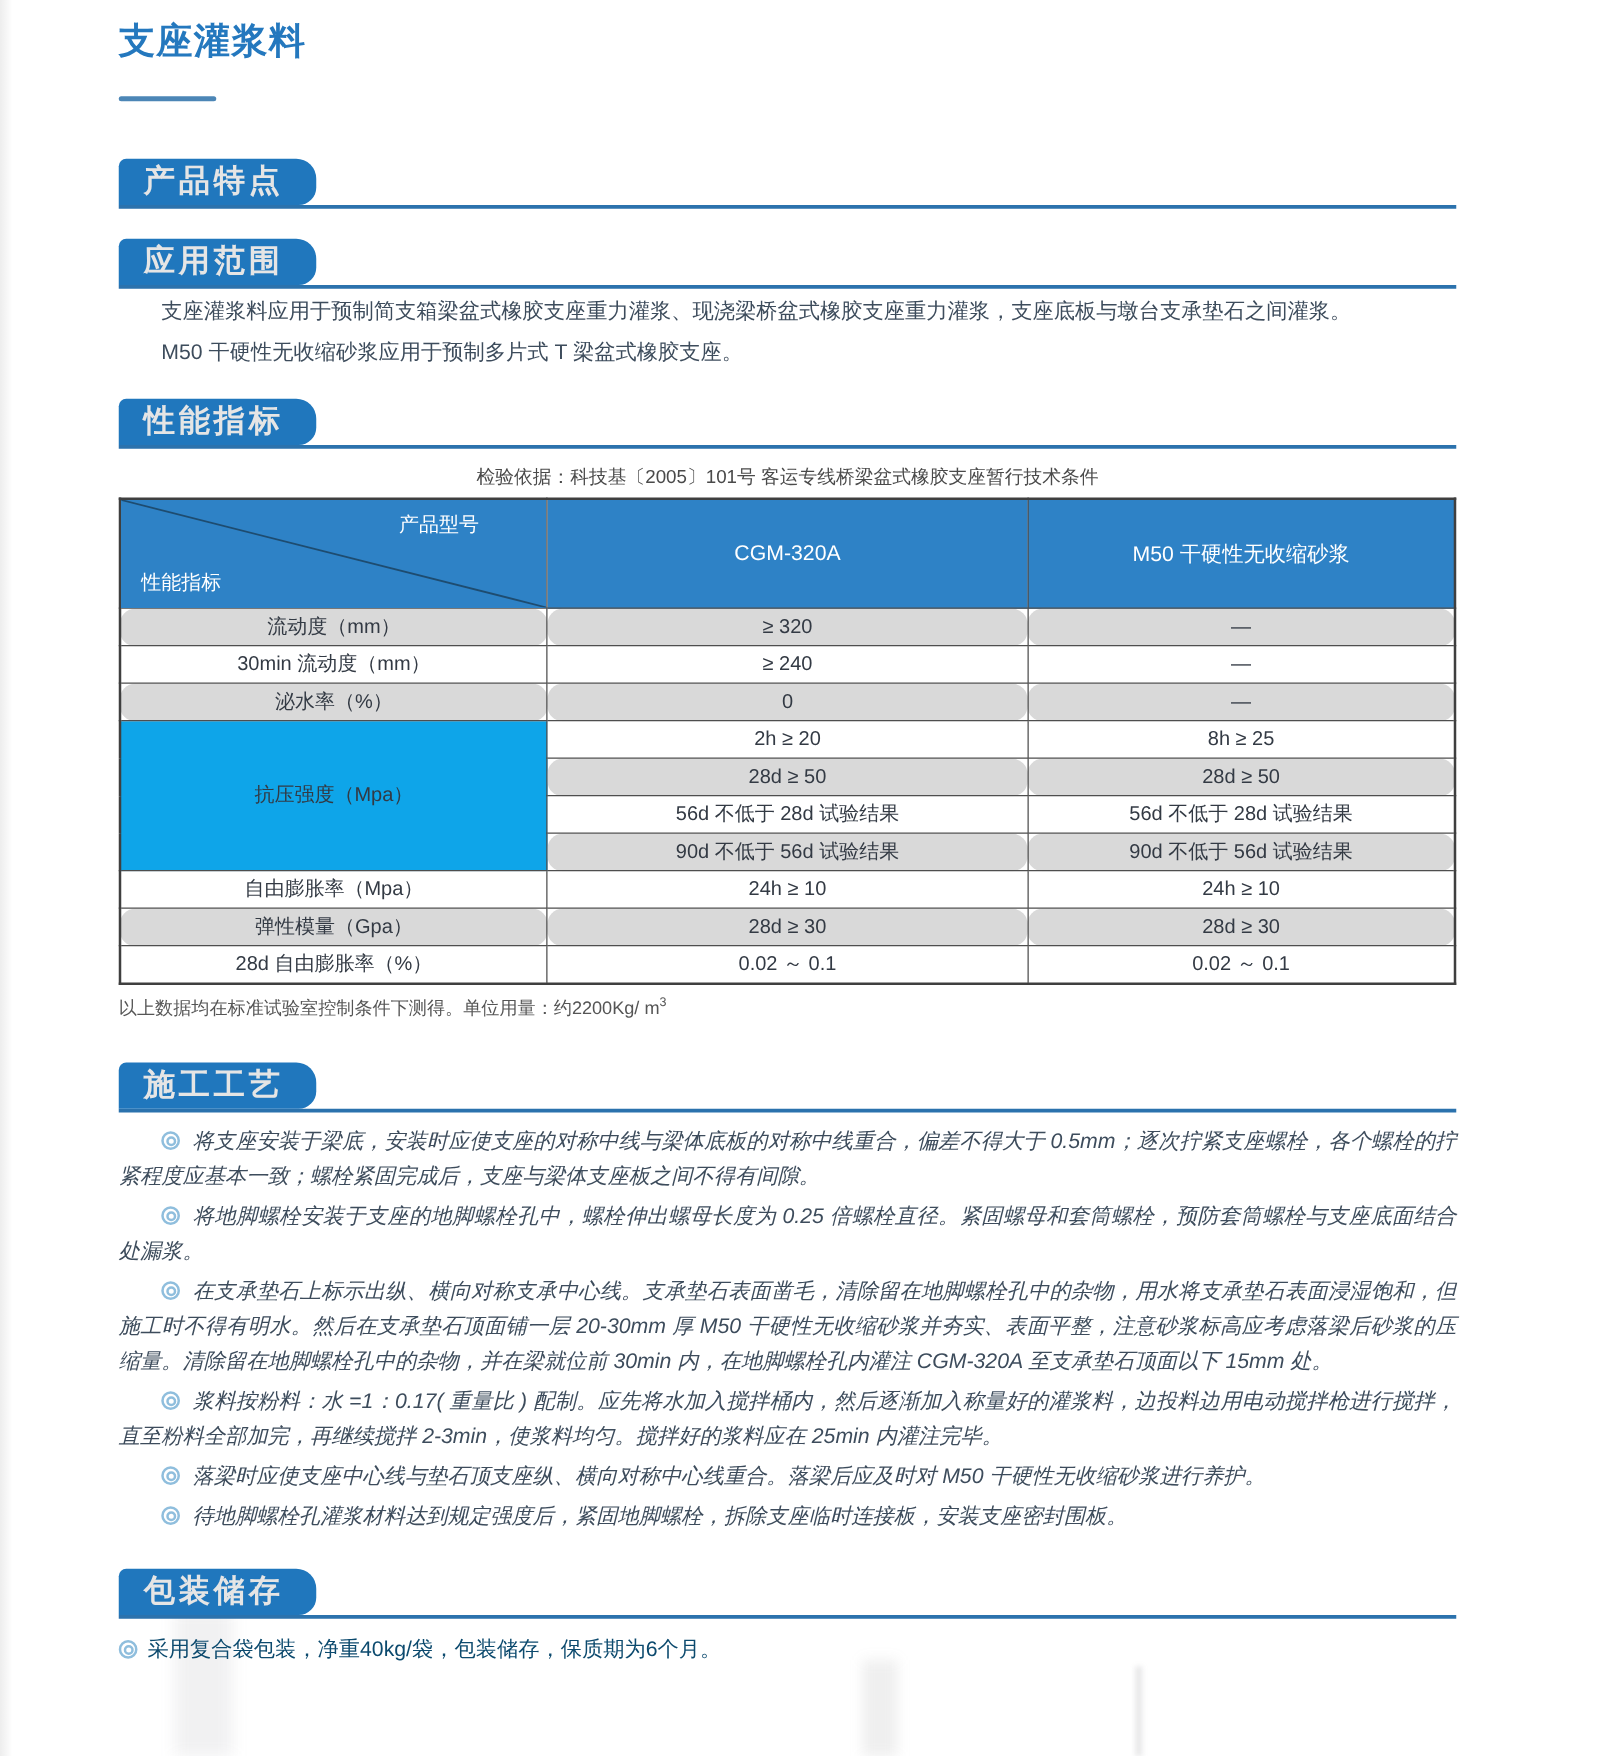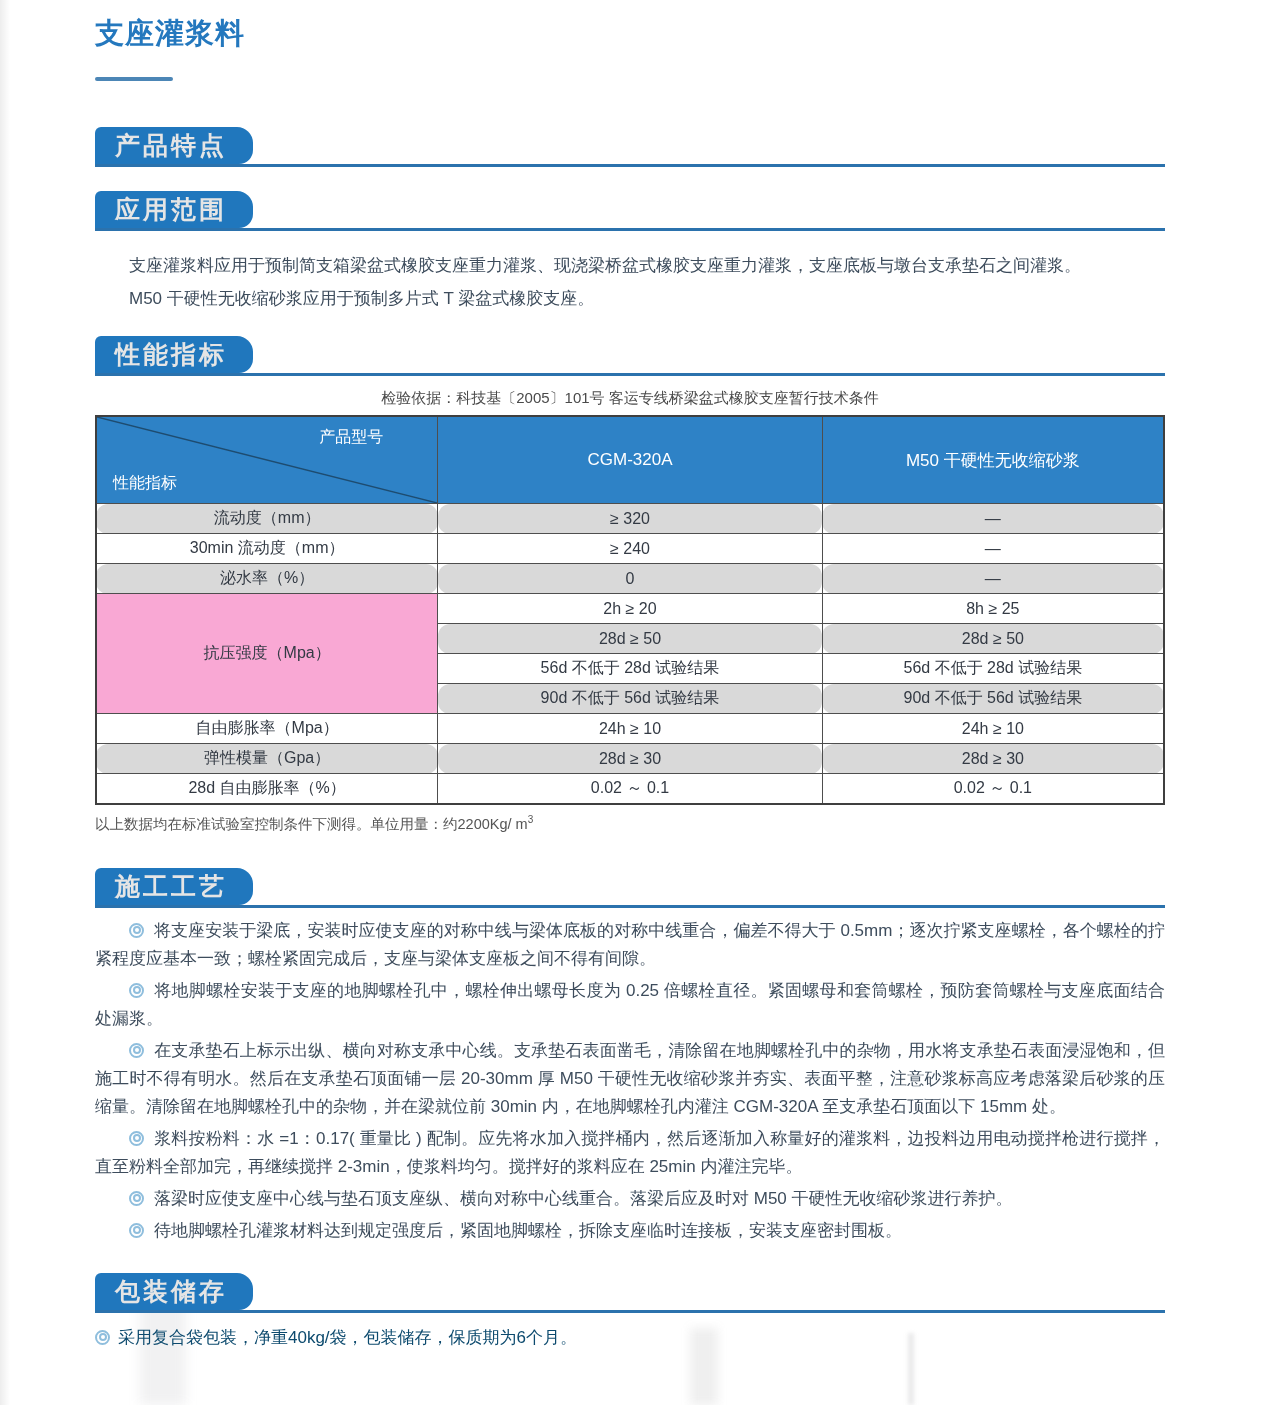--- a/index.html
+++ b/index.html
@@ -37,7 +37,7 @@
   .feat{display:flex;align-items:flex-start;font-size:17px;line-height:30px;color:#3D4C5C;}
   .feat .ring{margin:7px 9px 0 0;}
 
-  .app-text{margin-top:18px;padding-left:34px;font-size:17px;line-height:33px;color:#3D4C5C;}
+  .app-text{margin-top:1px;padding-left:34px;font-size:17px;line-height:33px;color:#3D4C5C;}
 
   .basis{margin-top:13px;text-align:center;font-size:15px;color:#4A4A4A;}
 

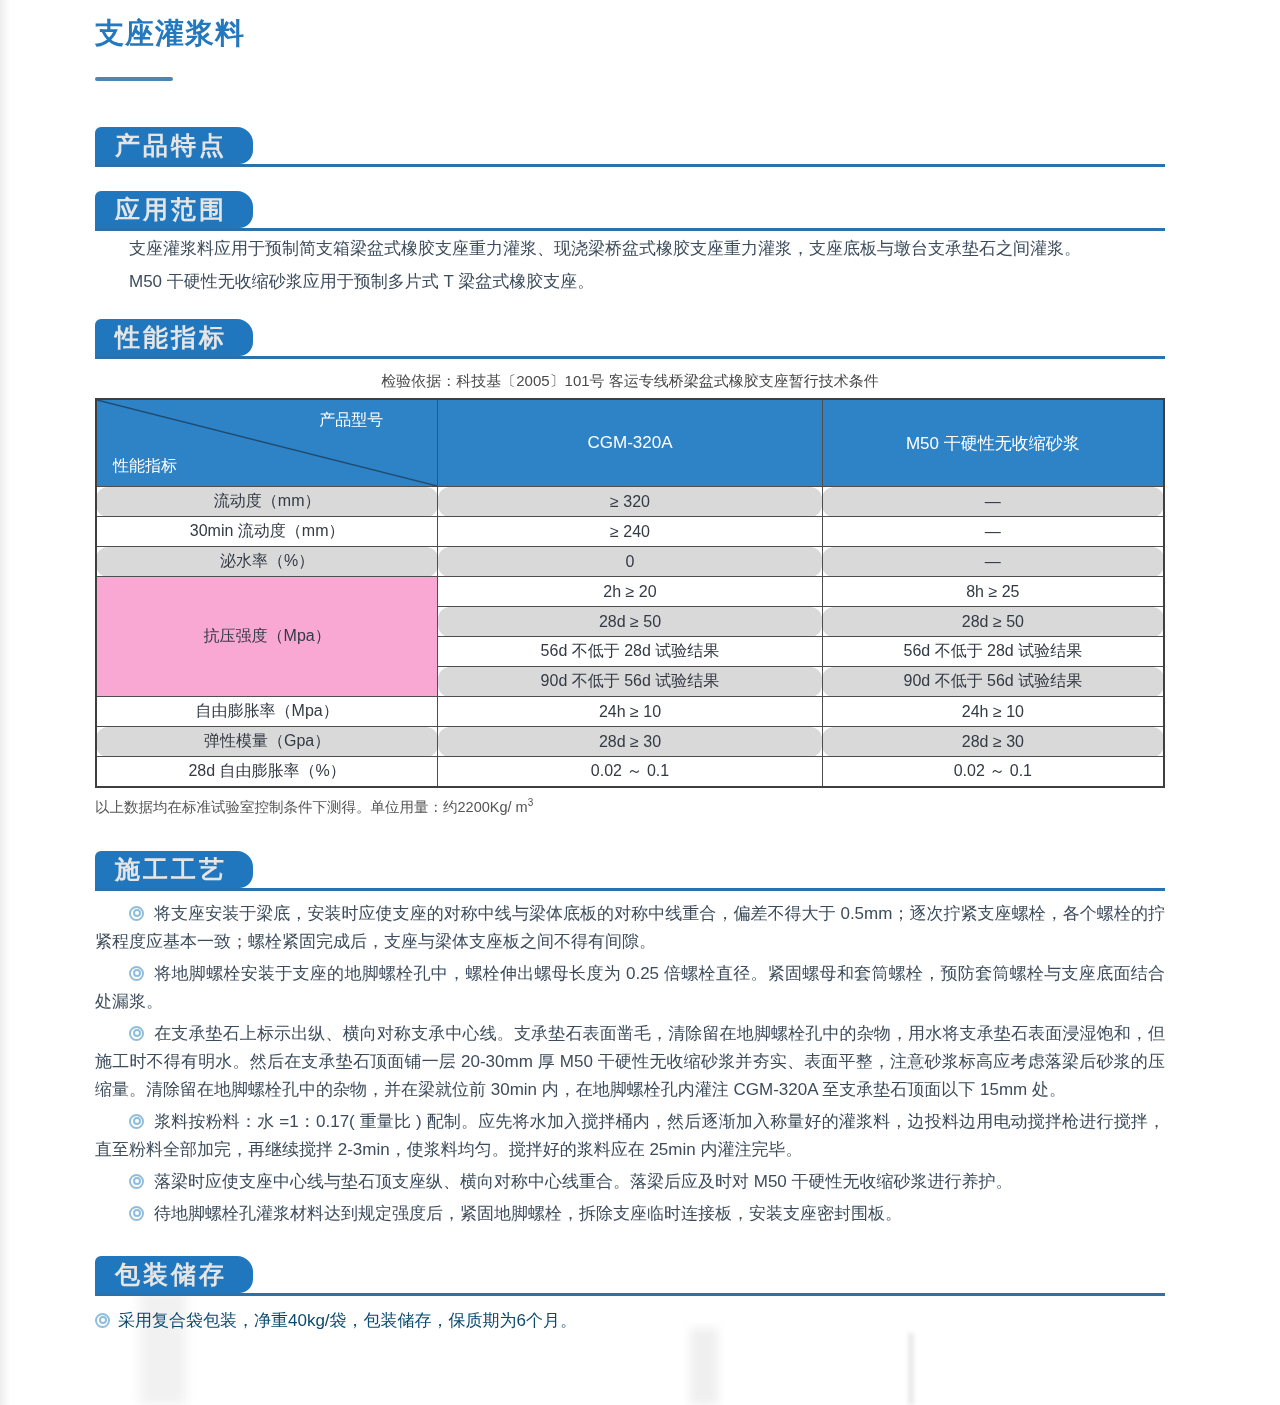--- a/index.html
+++ b/index.html
@@ -47,7 +47,7 @@
   .perf thead th{background:#2E82C6;color:#fff;font-weight:normal;font-size:17px;height:62px;}
   .perf td{font-size:16px;color:#333A44;height:29px;background:#fff;}
   .perf tr.shade td{background:#D9D9D9;border-radius:12px;}
-  .perf td.mergedlabel{background:#f9a8d4;}
+  .perf td.mergedlabel{background:#0ea5e9;}
   th.corner{position:relative;padding:12px;}
   .diag{position:absolute;inset:0;width:100%;height:100%;}
   .corner-top{position:absolute;top:10px;right:54px;font-size:16px;}

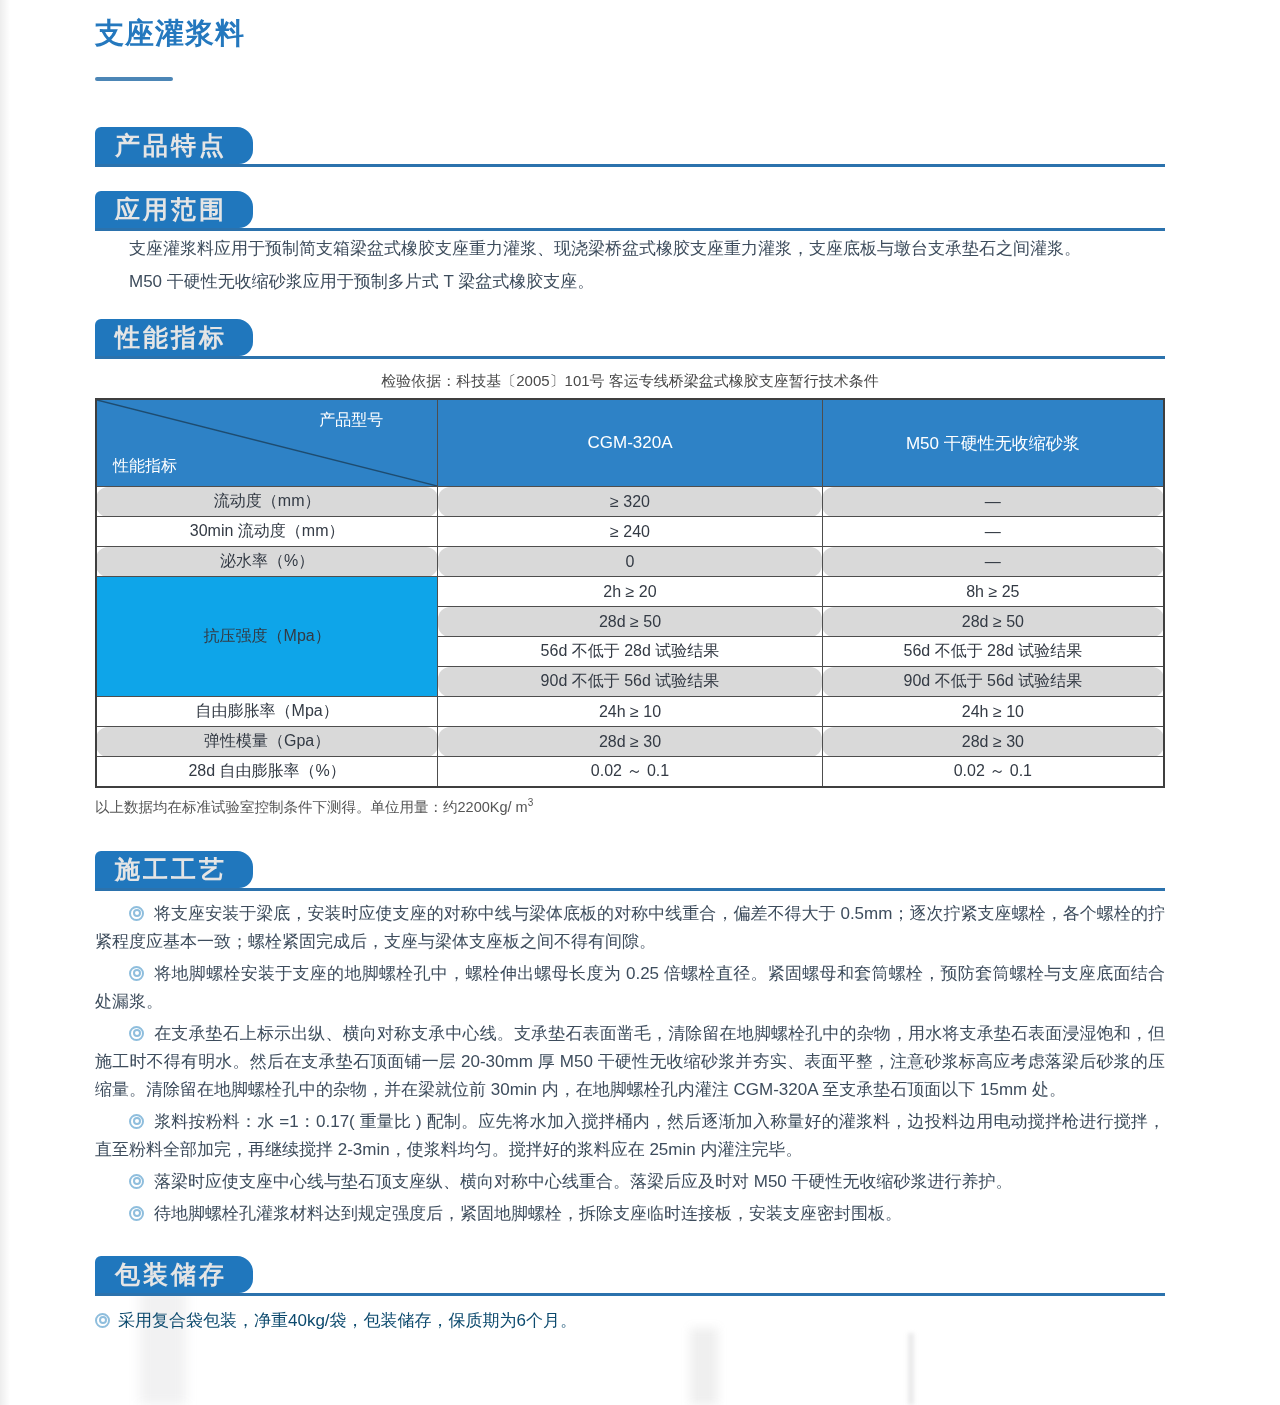--- a/index.html
+++ b/index.html
@@ -56,7 +56,7 @@
   .footnote{margin-top:9px;font-size:14.5px;color:#555;}
   .footnote sup{font-size:10px;}
 
-  .steps{margin-top:9px;}
+  .steps{margin-top:9px;font-style:italic;}
   .step{margin:0 0 4px;text-indent:34px;text-align:justify;font-size:17px;line-height:28px;color:#3D4C5C;}
   .step .ring{vertical-align:-2px;margin-right:10px;}
 

